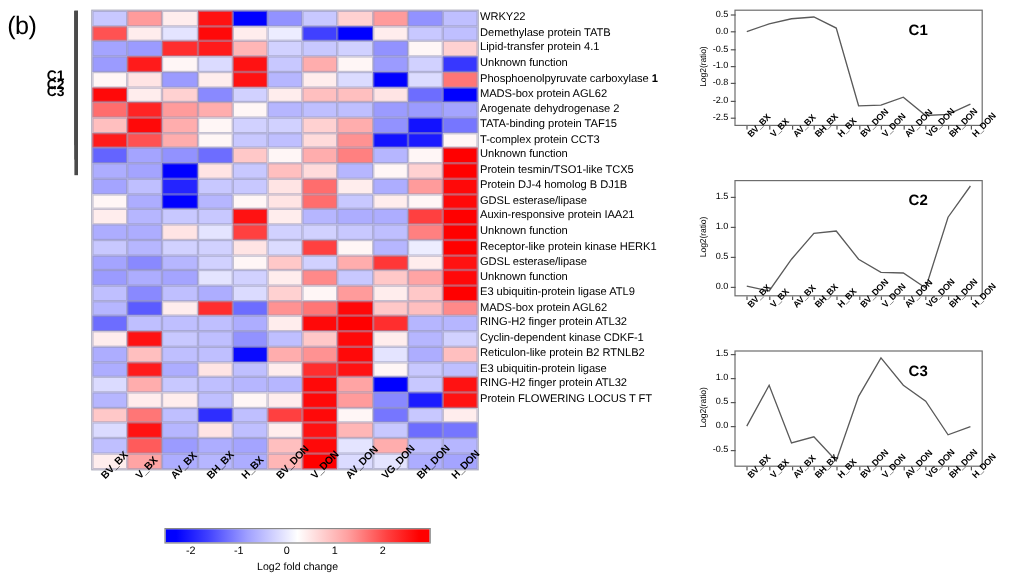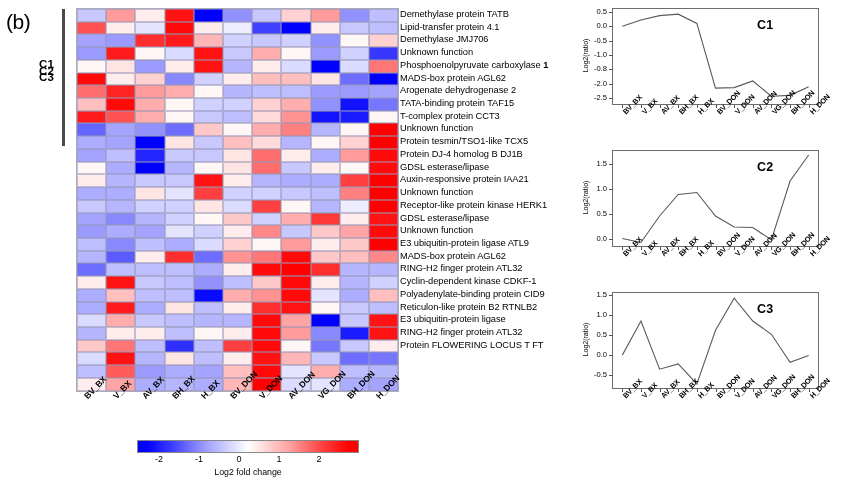--- a/index.html
+++ b/index.html
@@ -552,6 +552,7 @@
     </div>
 
   <div id="row-labels">
+      <div class="row-label">WRKY22</div>
       <div class="row-label">Demethylase protein TATB</div>
       <div class="row-label">Lipid-transfer protein 4.1</div>
       <div class="row-label">Demethylase JMJ706</div>

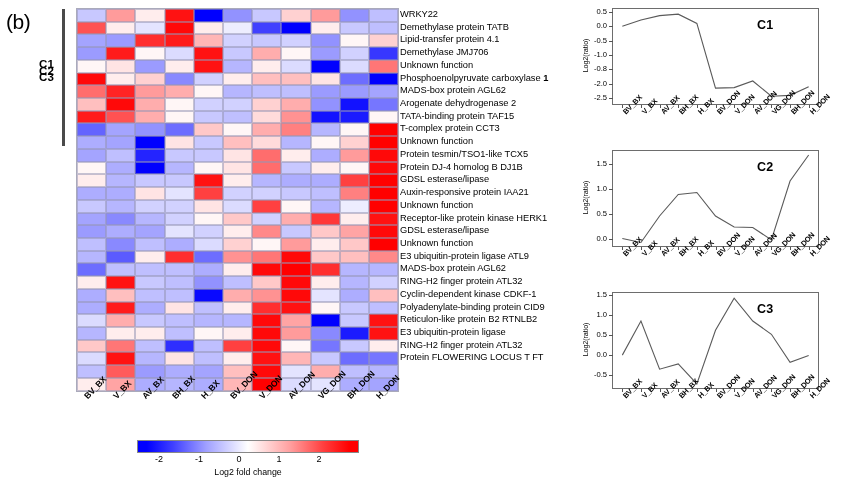--- a/index.html
+++ b/index.html
@@ -555,7 +555,6 @@
       <div class="row-label">WRKY22</div>
       <div class="row-label">Demethylase protein TATB</div>
       <div class="row-label">Lipid-transfer protein 4.1</div>
-      <div class="row-label">Demethylase JMJ706</div>
       <div class="row-label">Unknown function</div>
       <div class="row-label">Phosphoenolpyruvate carboxylase <b>1</b></div>
       <div class="row-label">MADS-box protein AGL62</div>

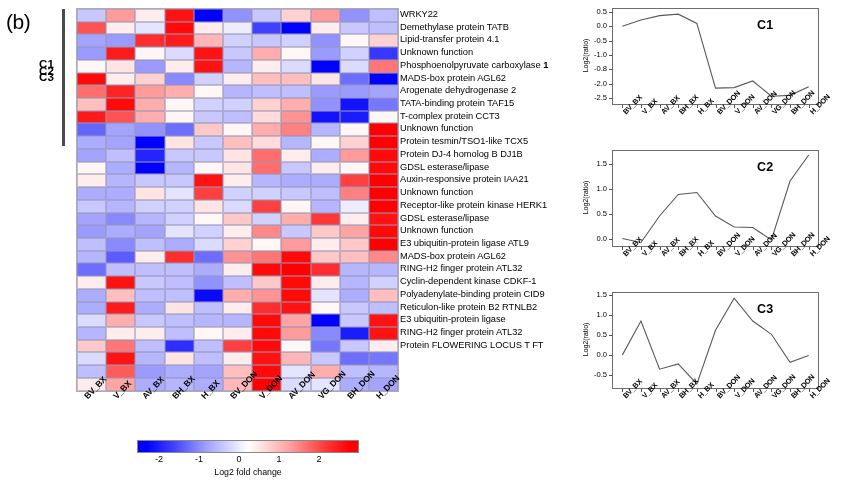--- a/index.html
+++ b/index.html
@@ -574,7 +574,6 @@
       <div class="row-label">MADS-box protein AGL62</div>
       <div class="row-label">RING-H2 finger protein ATL32</div>
       <div class="row-label">Cyclin-dependent kinase CDKF-1</div>
-      <div class="row-label">Polyadenylate-binding protein CID9</div>
       <div class="row-label">Reticulon-like protein B2 RTNLB2</div>
       <div class="row-label">E3 ubiquitin-protein ligase</div>
       <div class="row-label">RING-H2 finger protein ATL32</div>

